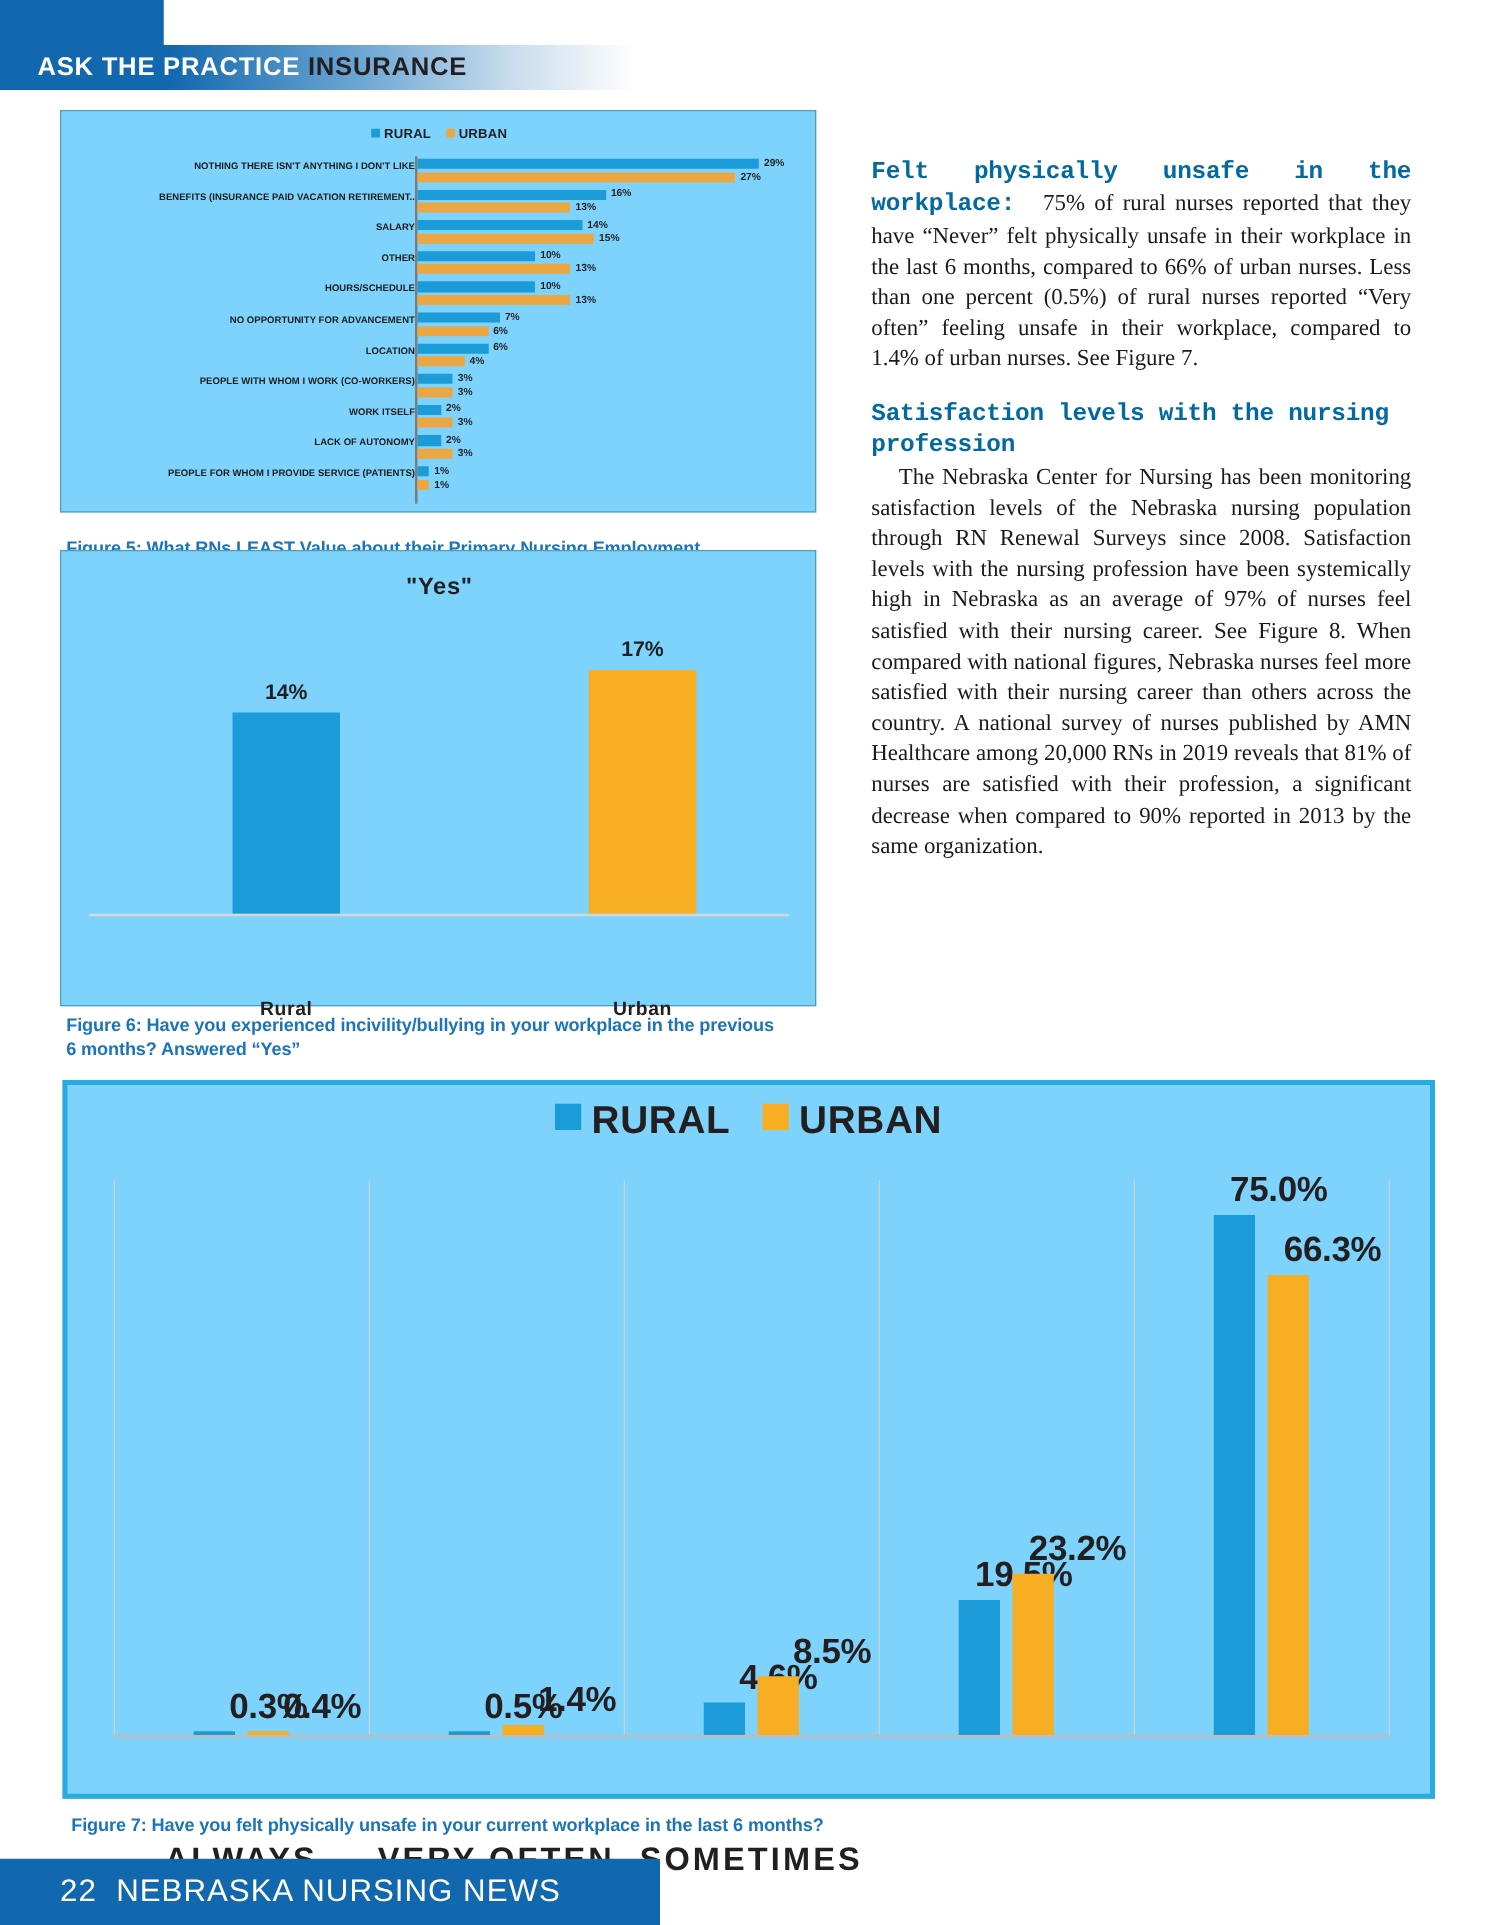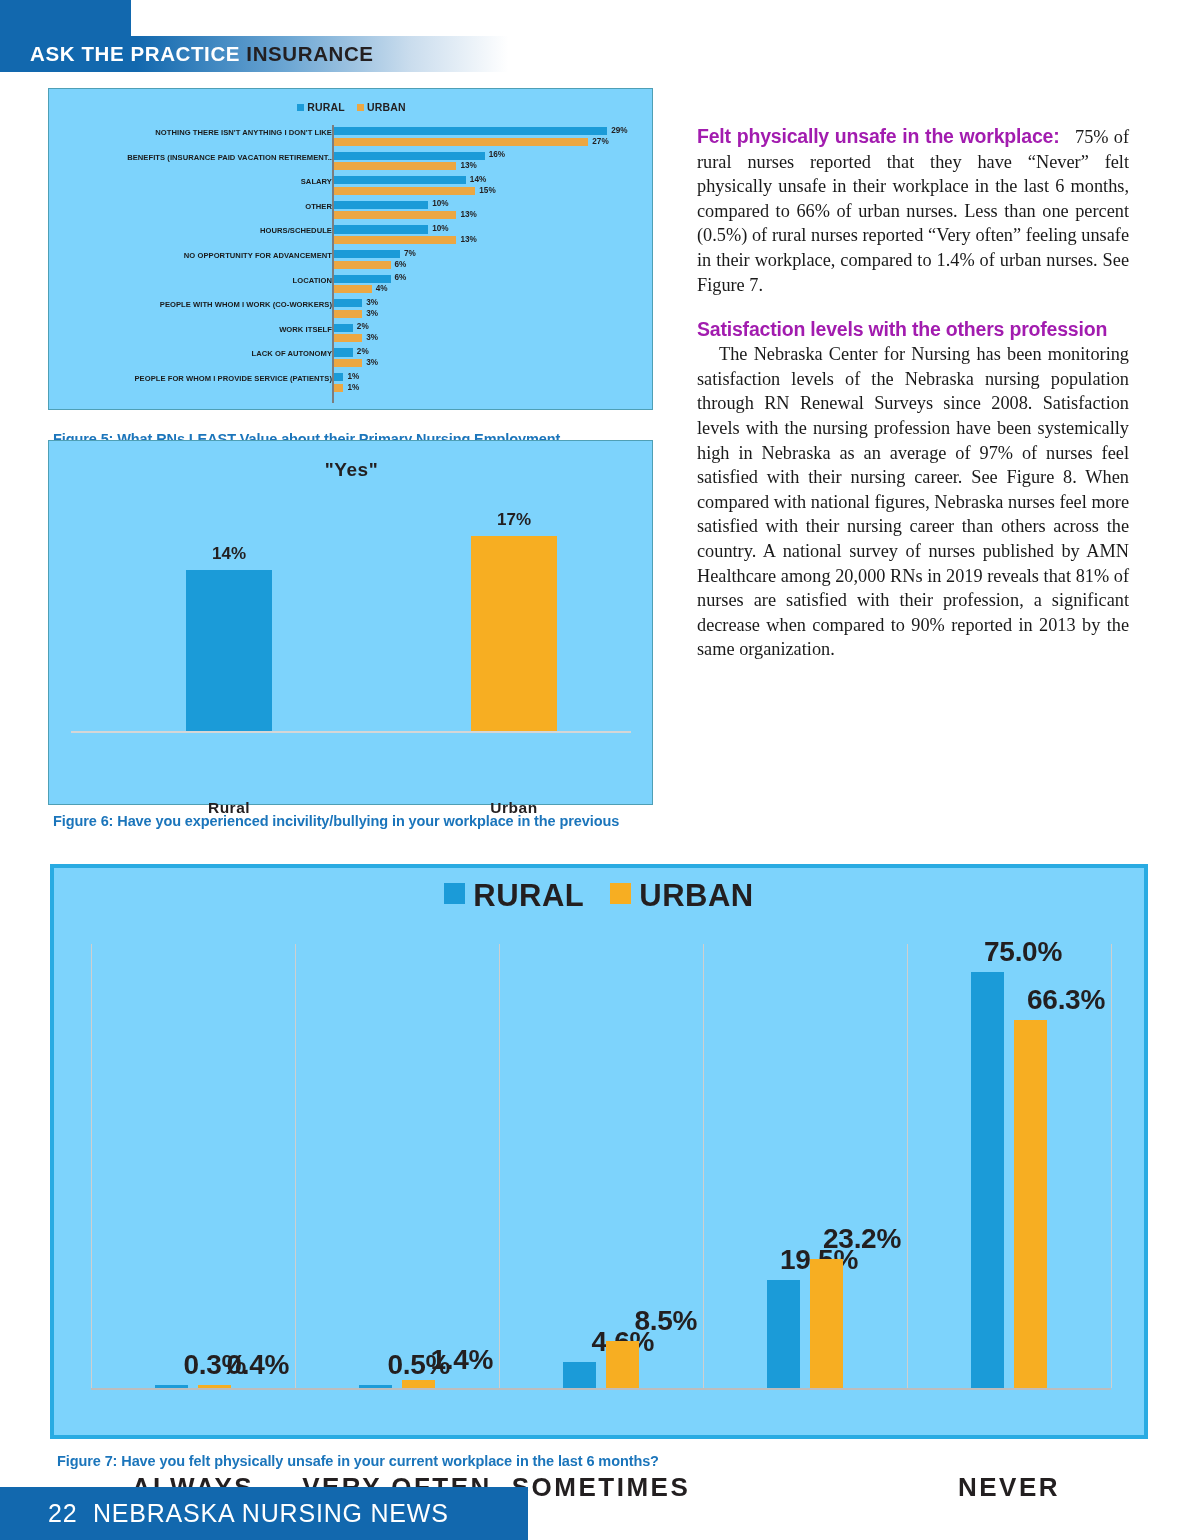--- a/index.html
+++ b/index.html
@@ -76,8 +76,8 @@
 
   
   #col-right{position:absolute;left:697px;top:124px;width:432px;}
-  .h-blue{color:#a21caf;font-size:19.5px;font-weight:bold;line-height:25px;
-     font-family:Liberation Sans, sans-serif;letter-spacing:-.2px;}
+  .h-blue{color:#0369a1;font-size:19.5px;font-weight:bold;line-height:25px;
+     font-family:Liberation Mono, monospace;letter-spacing:-.2px;}
   .body-ser{font-family:"Liberation Serif",serif;font-size:18.3px;line-height:24.6px;
      color:#1a1a1a;text-align:justify;}
   .body-ser .ind{display:inline-block;width:22px;}

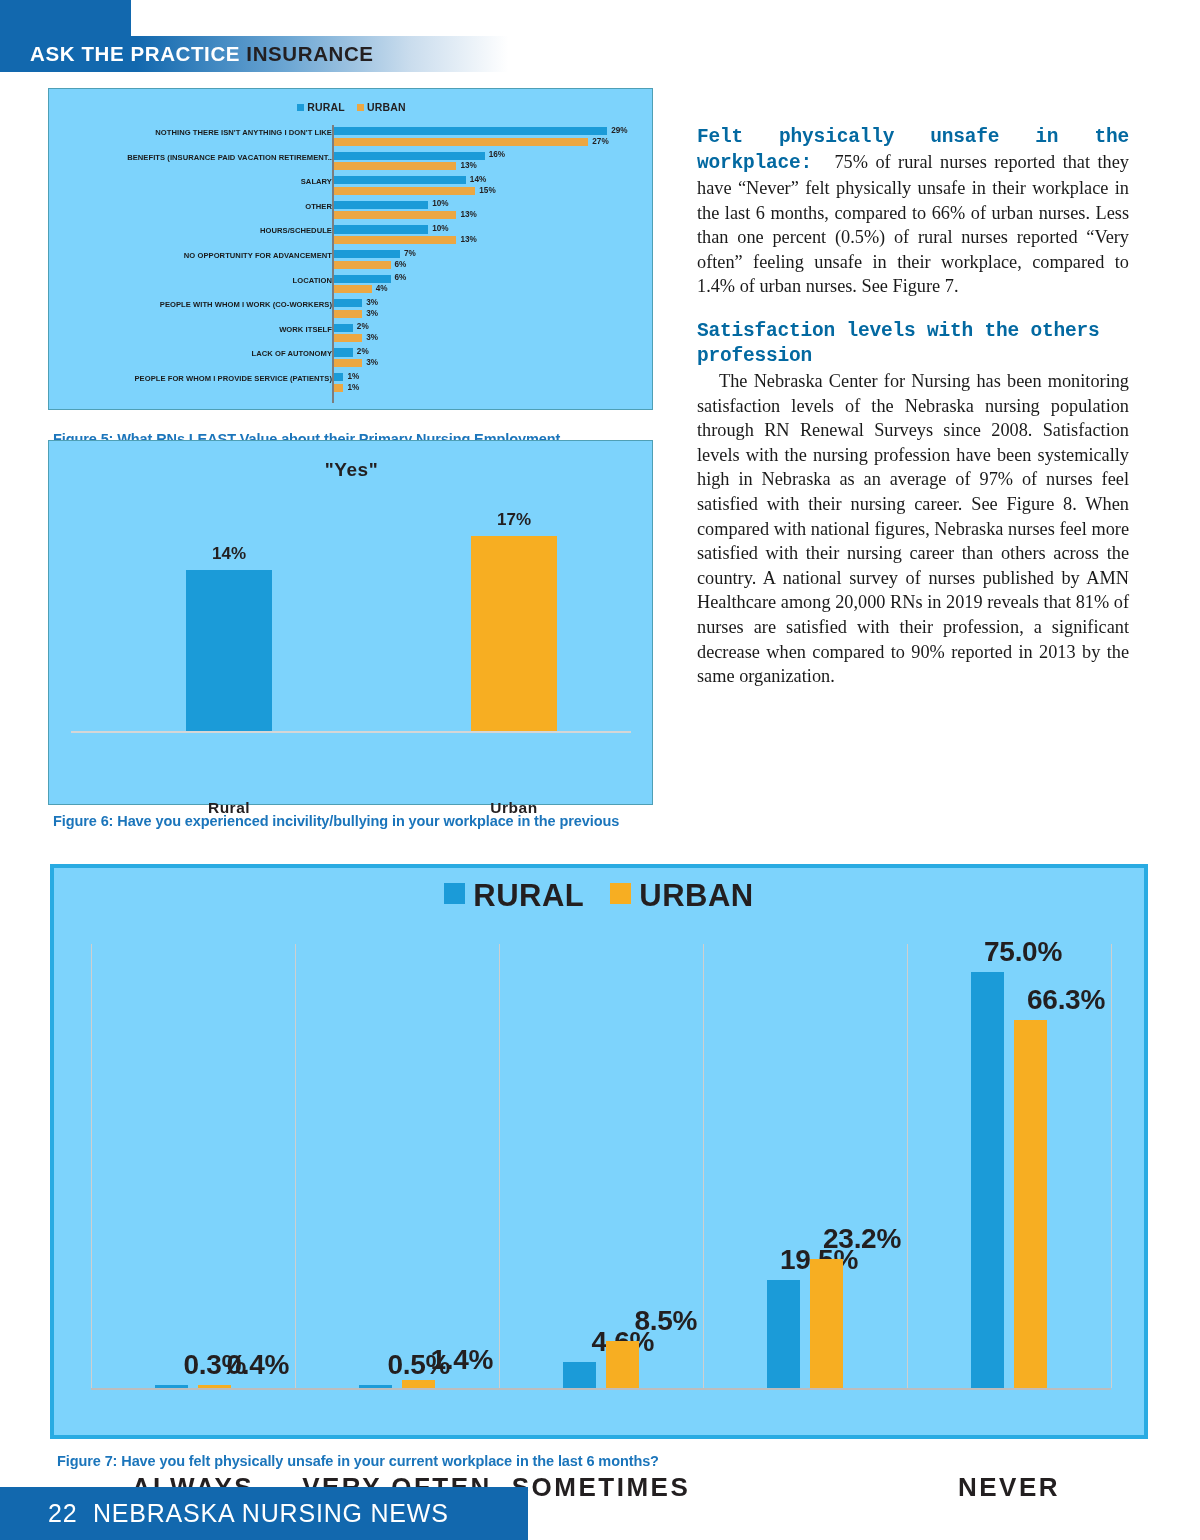--- a/index.html
+++ b/index.html
@@ -264,7 +264,7 @@
     <span class="h-blue">Felt physically unsafe in the workplace:</span>
     <span>&nbsp;&nbsp;</span><span>75% of rural nurses reported that they have “Never” felt physically unsafe in their workplace in the last 6 months, compared to 66% of urban nurses.  Less than one percent (0.5%) of rural nurses reported “Very often” feeling unsafe in their workplace, compared to 1.4% of urban nurses. See Figure 7.</span>
   </div>
-  <div class="h-blue" id="sect2-head">Satisfaction levels with the others profession</div>
+  <div class="h-blue" id="sect2-head">Satisfaction levels with the nursing profession</div>
   <div class="body-ser"><span class="ind"></span><span>The Nebraska Center for Nursing has been monitoring satisfaction levels of the Nebraska nursing population through RN Renewal Surveys since 2008. Satisfaction levels with the nursing profession have been systemically high in Nebraska as an average of 97% of nurses feel satisfied with their nursing career. See Figure 8. When compared with national figures, Nebraska nurses feel more satisfied with their nursing career than others across the country.  A national survey of nurses published by AMN Healthcare among 20,000 RNs in 2019 reveals that 81% of nurses are satisfied with their profession, a significant decrease when compared to 90% reported in 2013 by the same organization.</span></div>
 </div>
 

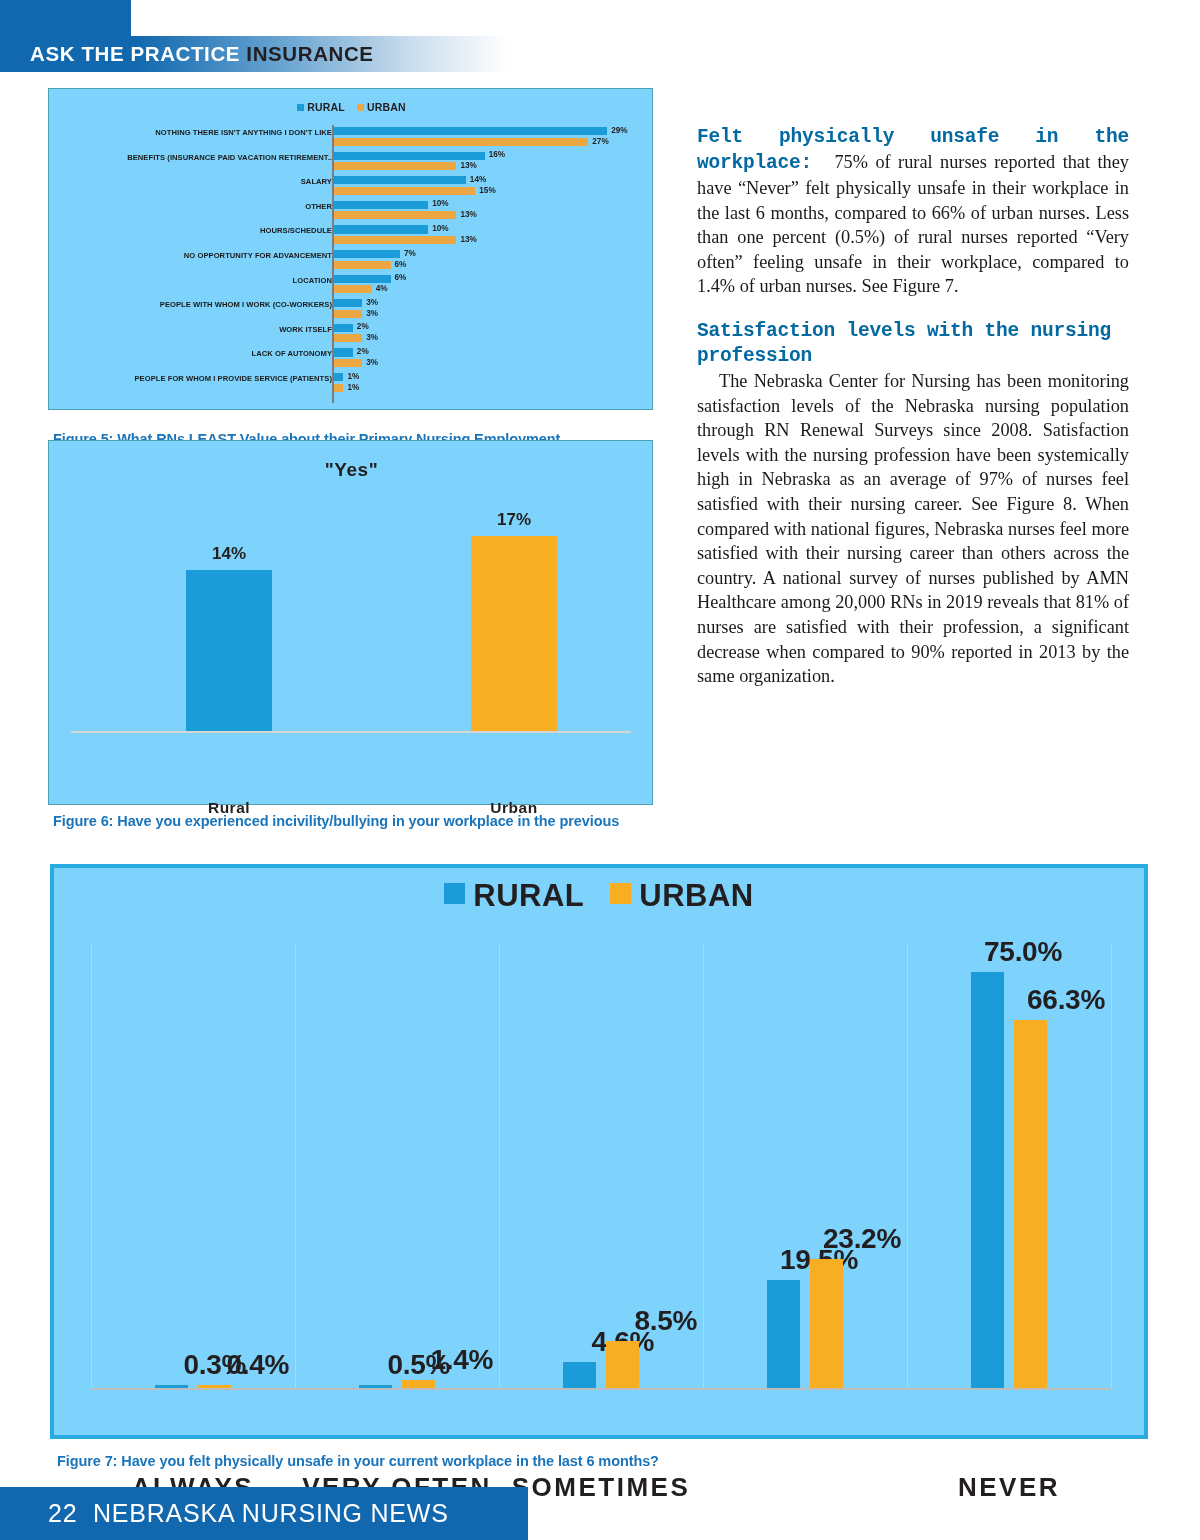--- a/index.html
+++ b/index.html
@@ -217,6 +217,7 @@
 </div>
 <div class="cap" id="cap6">
   <div>Figure 6: Have you experienced incivility/bullying in your workplace in the previous</div>
+  <div>6 months? Answered “Yes”</div>
 </div>
 
 <div class="fig-box" id="fig7">

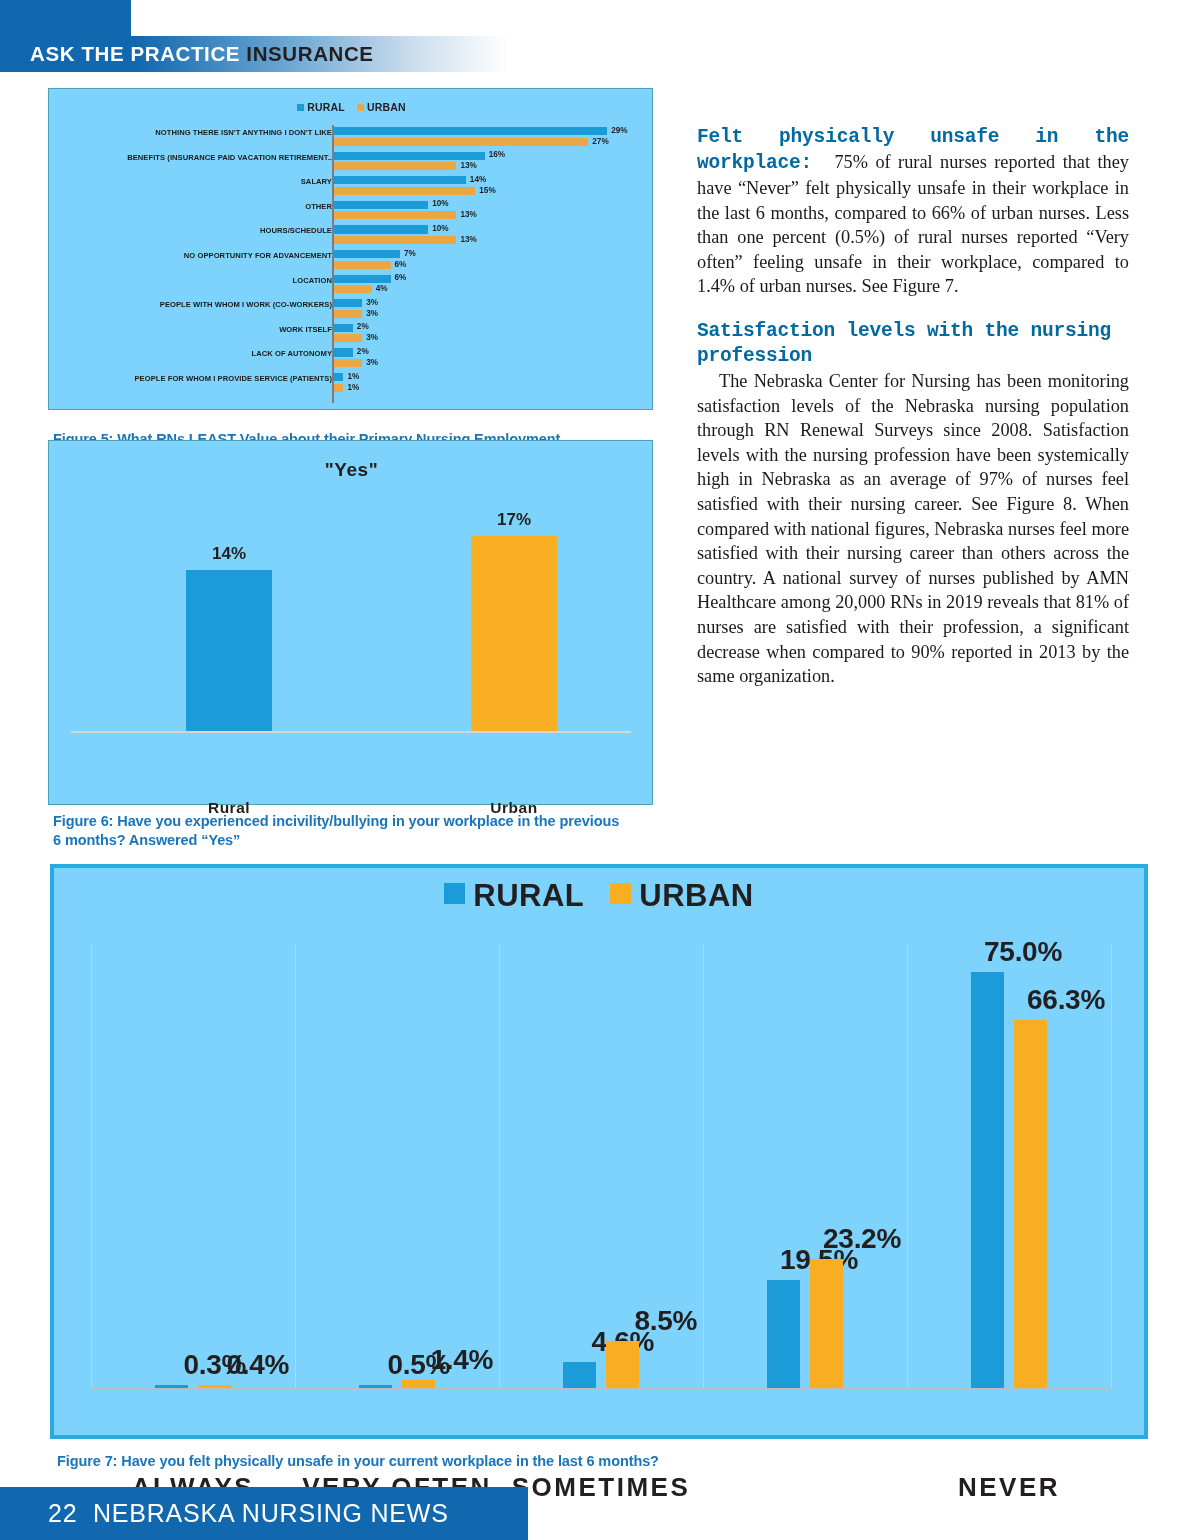--- a/index.html
+++ b/index.html
@@ -254,7 +254,6 @@
       <div class="f7val" style="left: 821px; top: -8.25px;">75.0%</div>
       <div class="f7bar" style="left: 923px; height: 367.965px; background: rgb(247, 174, 34);"></div>
       <div class="f7val" style="left: 864px; top: 40.035px;">66.3%</div>
-      <div class="f7cat" style="left: 798px;">NEVER</div>
     </div>
   <div id="f7-base"></div>
 </div>

